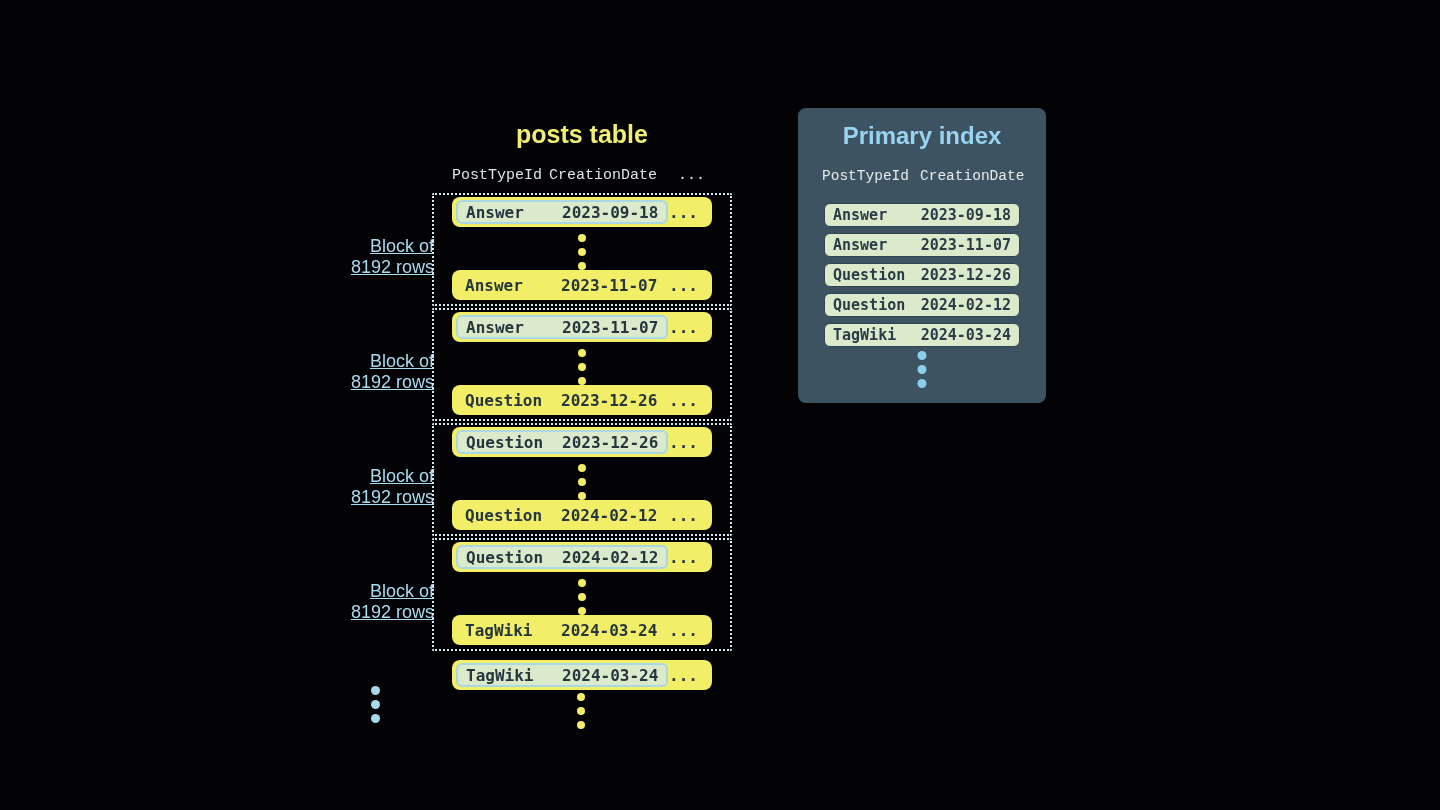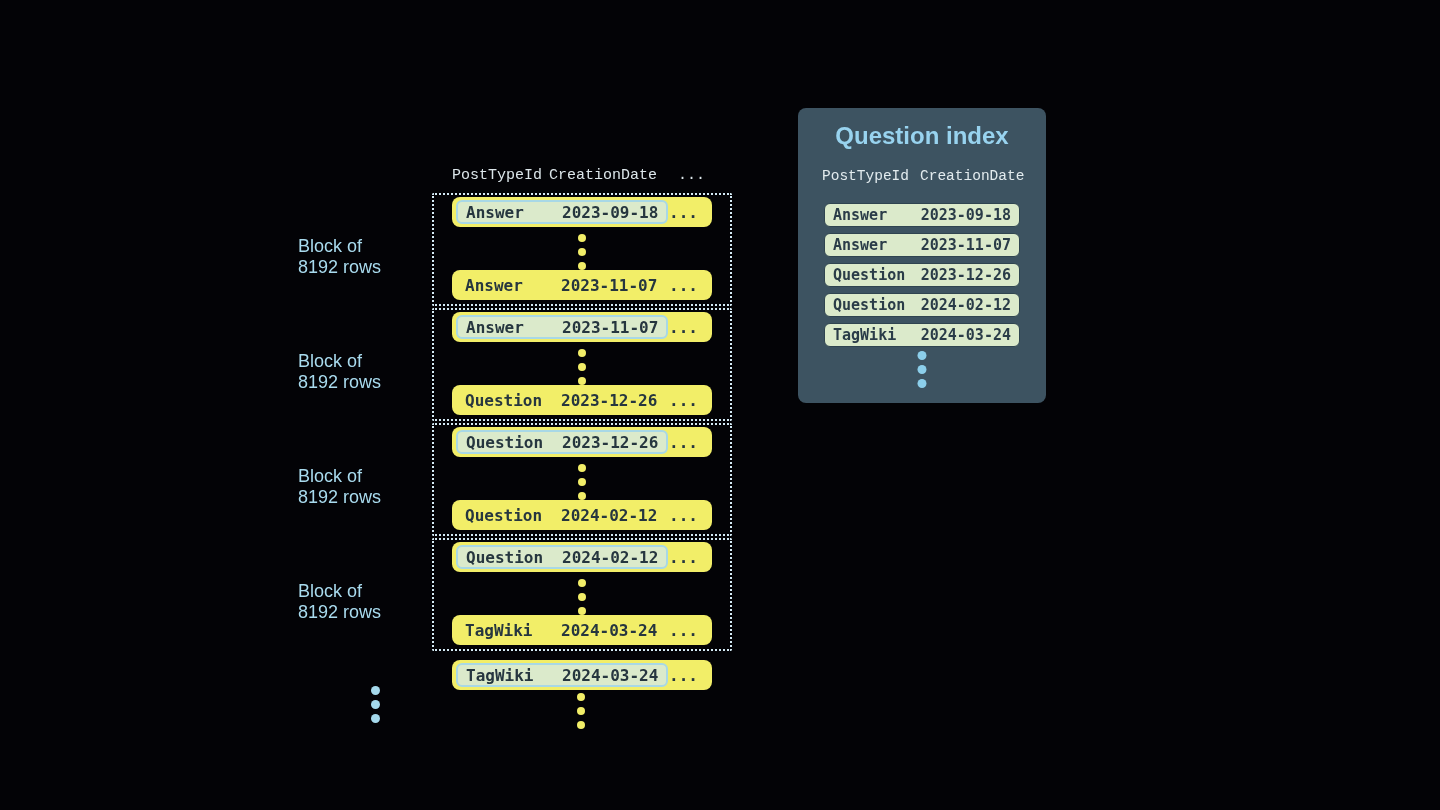--- a/index.html
+++ b/index.html
@@ -106,6 +106,7 @@
 
 <div class="canvas">
 
+  <div class="posts-title">posts table</div>
 
   <div class="posts-headers mono">
     <span class="ph-col1">PostTypeId</span>

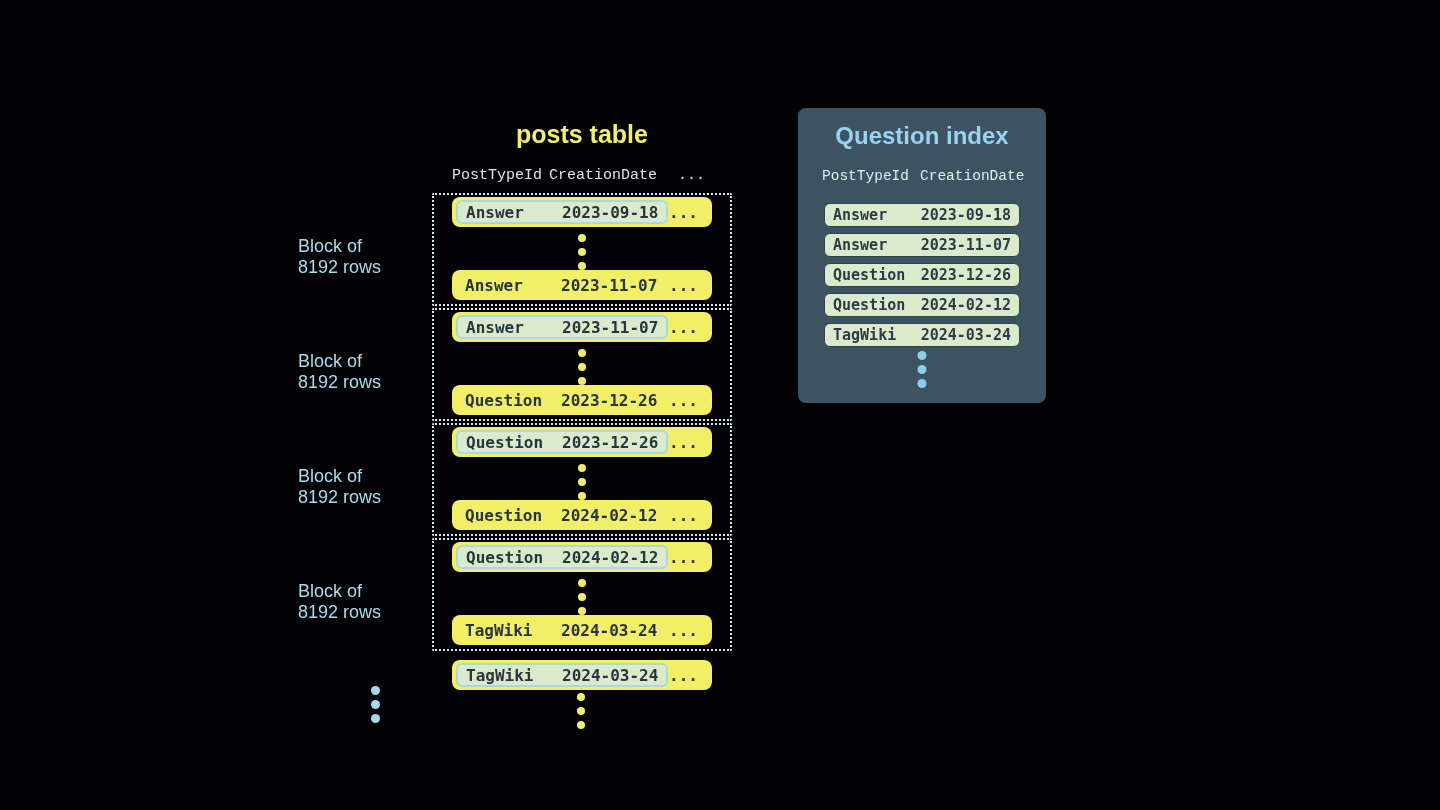--- a/index.html
+++ b/index.html
@@ -215,7 +215,7 @@
     </div>
 
   <div class="panel">
-    <div class="panel-title">Question index</div>
+    <div class="panel-title">Primary index</div>
     <div class="panel-headers mono">
       <span class="pi-col1">PostTypeId</span>
       <span class="pi-col2">CreationDate</span>

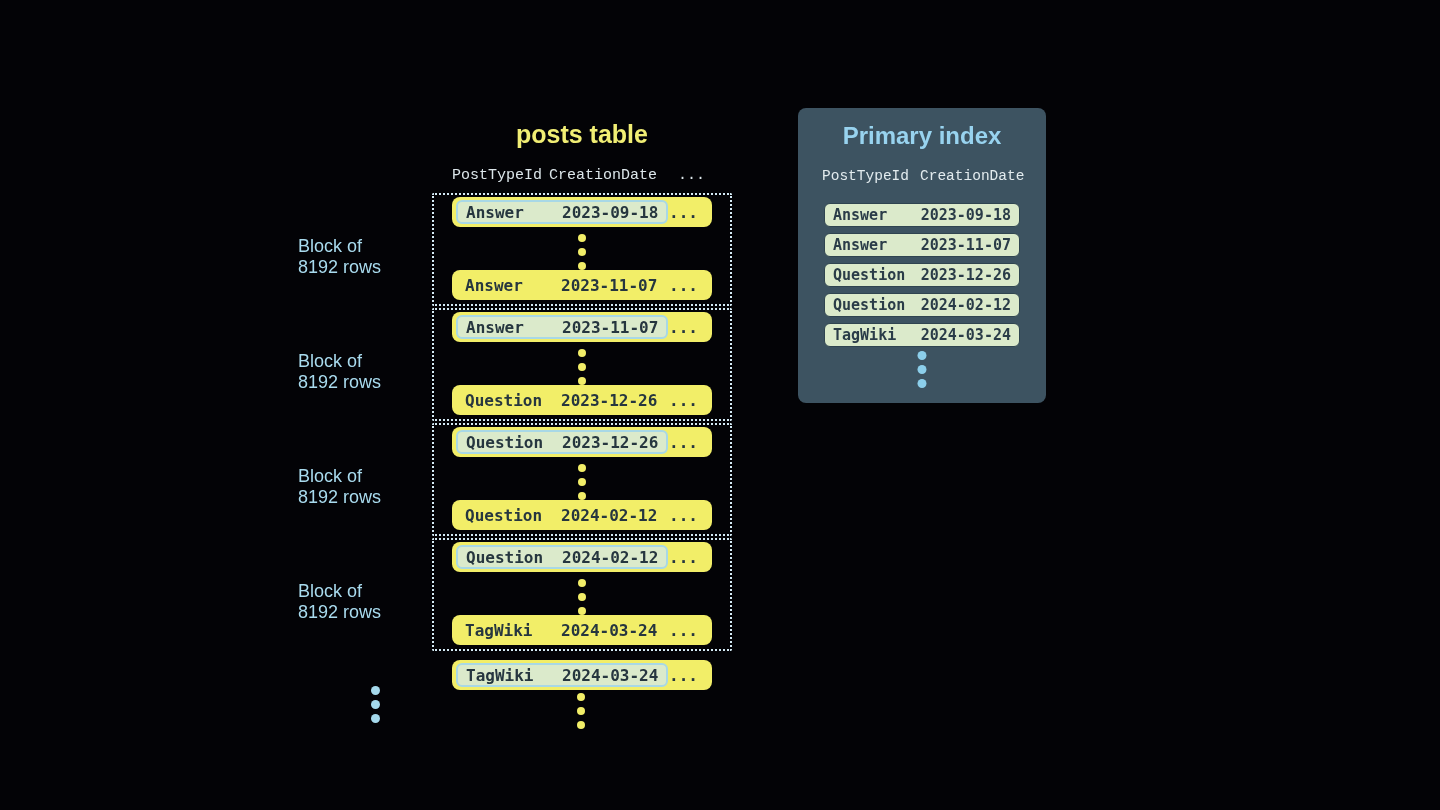--- a/index.html
+++ b/index.html
@@ -53,8 +53,8 @@
   .vdots .dot + .dot { margin-top:6px; }
 
   .block-label {
-    position:absolute; left:298px; width:120px; text-align:left;
-    color:#a9dbee; font-size:18px; line-height:21px; font-weight:500;
+    position:absolute; left:314px; width:120px; text-align:right;
+    color:#a9dbee; font-size:18px; line-height:21px; font-weight:500;text-decoration:underline;
   }
   .bl-0 { top:236px; } .bl-1 { top:351px; } .bl-2 { top:466px; } .bl-3 { top:581px; }
 

